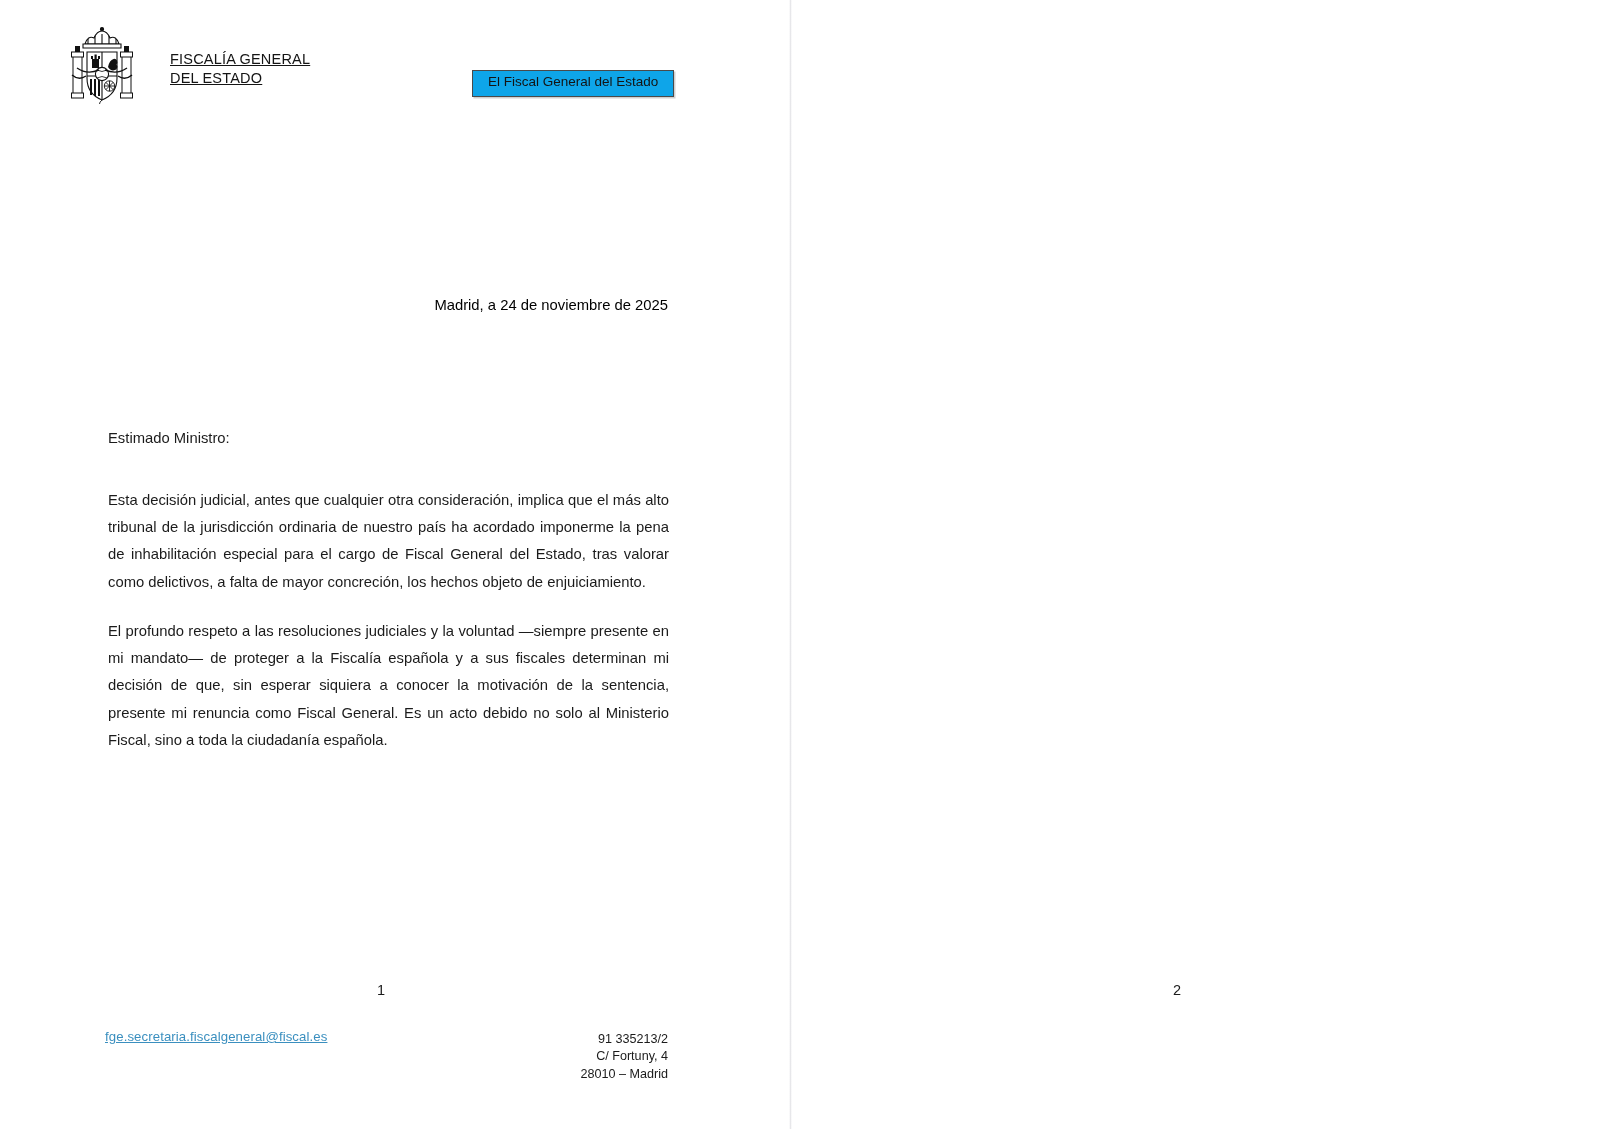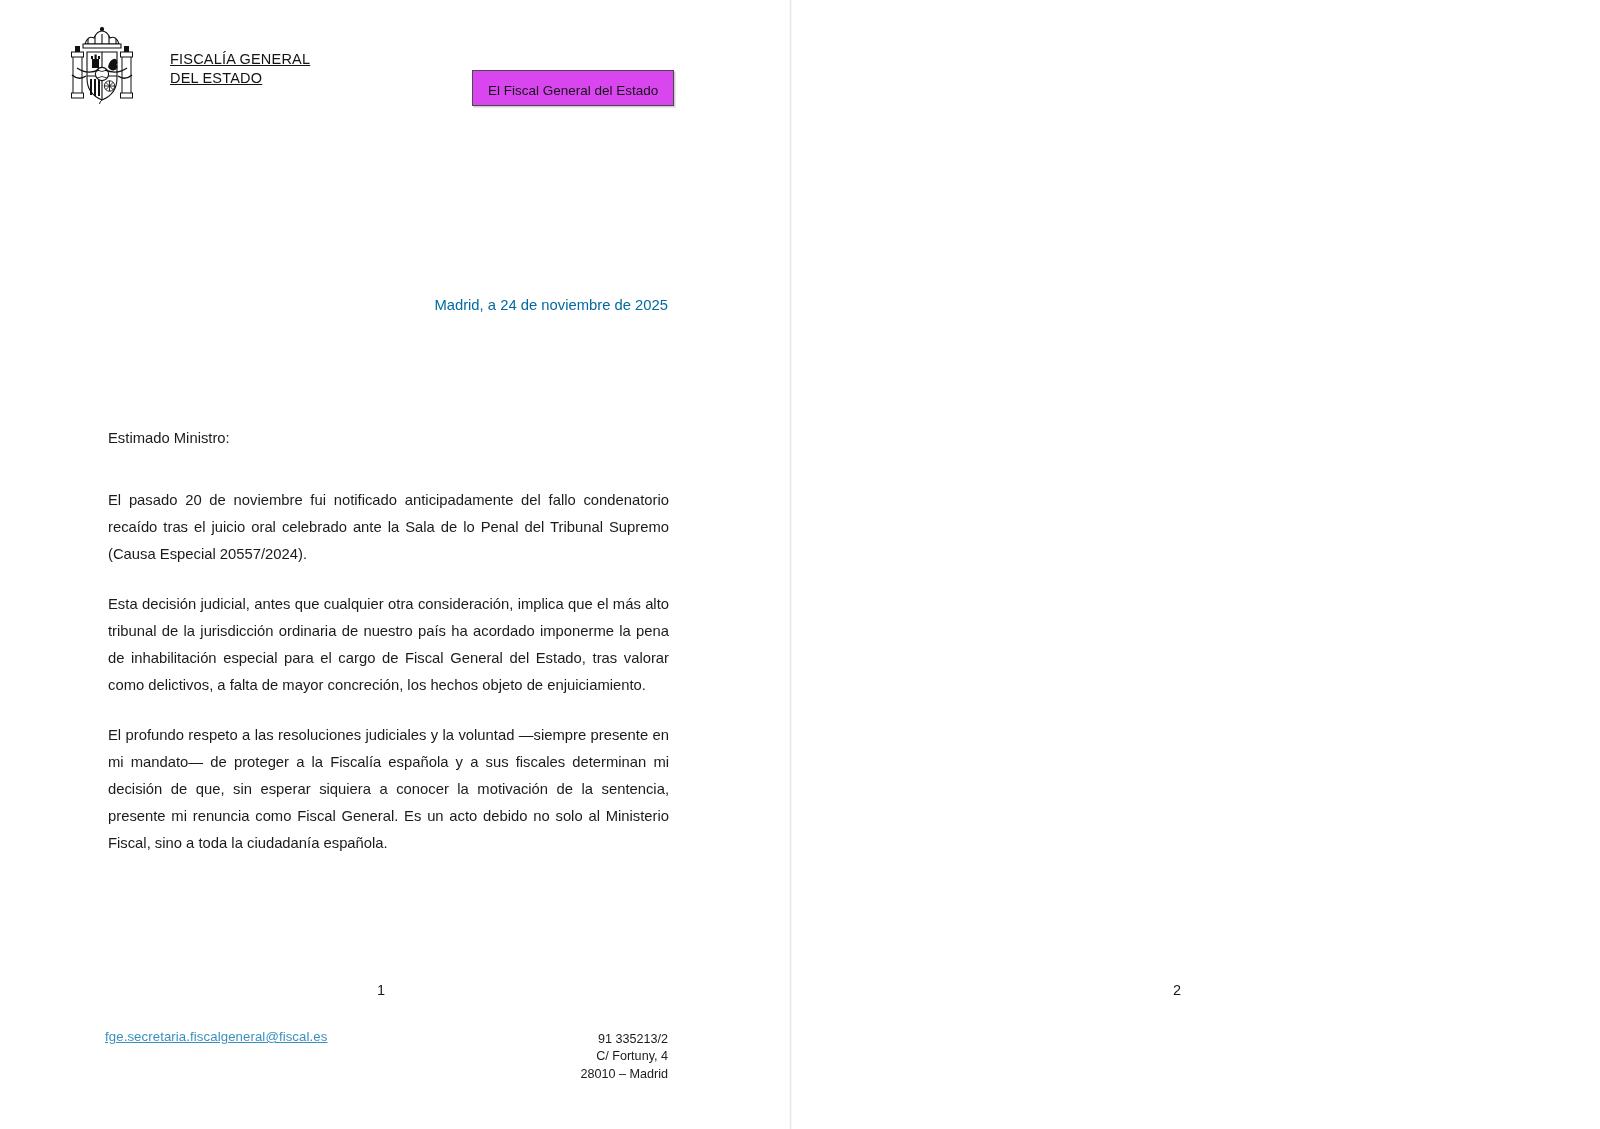--- a/index.html
+++ b/index.html
@@ -72,10 +72,10 @@
     left: 472px;
     border: 1.4px solid #4a4a4a;
     box-shadow: 1.5px 1.5px 0 rgba(120,120,120,0.35);
-    padding: 12px 15px 7px 15px;
+    padding: 3px 15px 7px 15px;
     font-size: 13.5px;
     color: #141414;
-    background: #d946ef;
+    background: #0ea5e9;
     white-space: nowrap;
   }
 

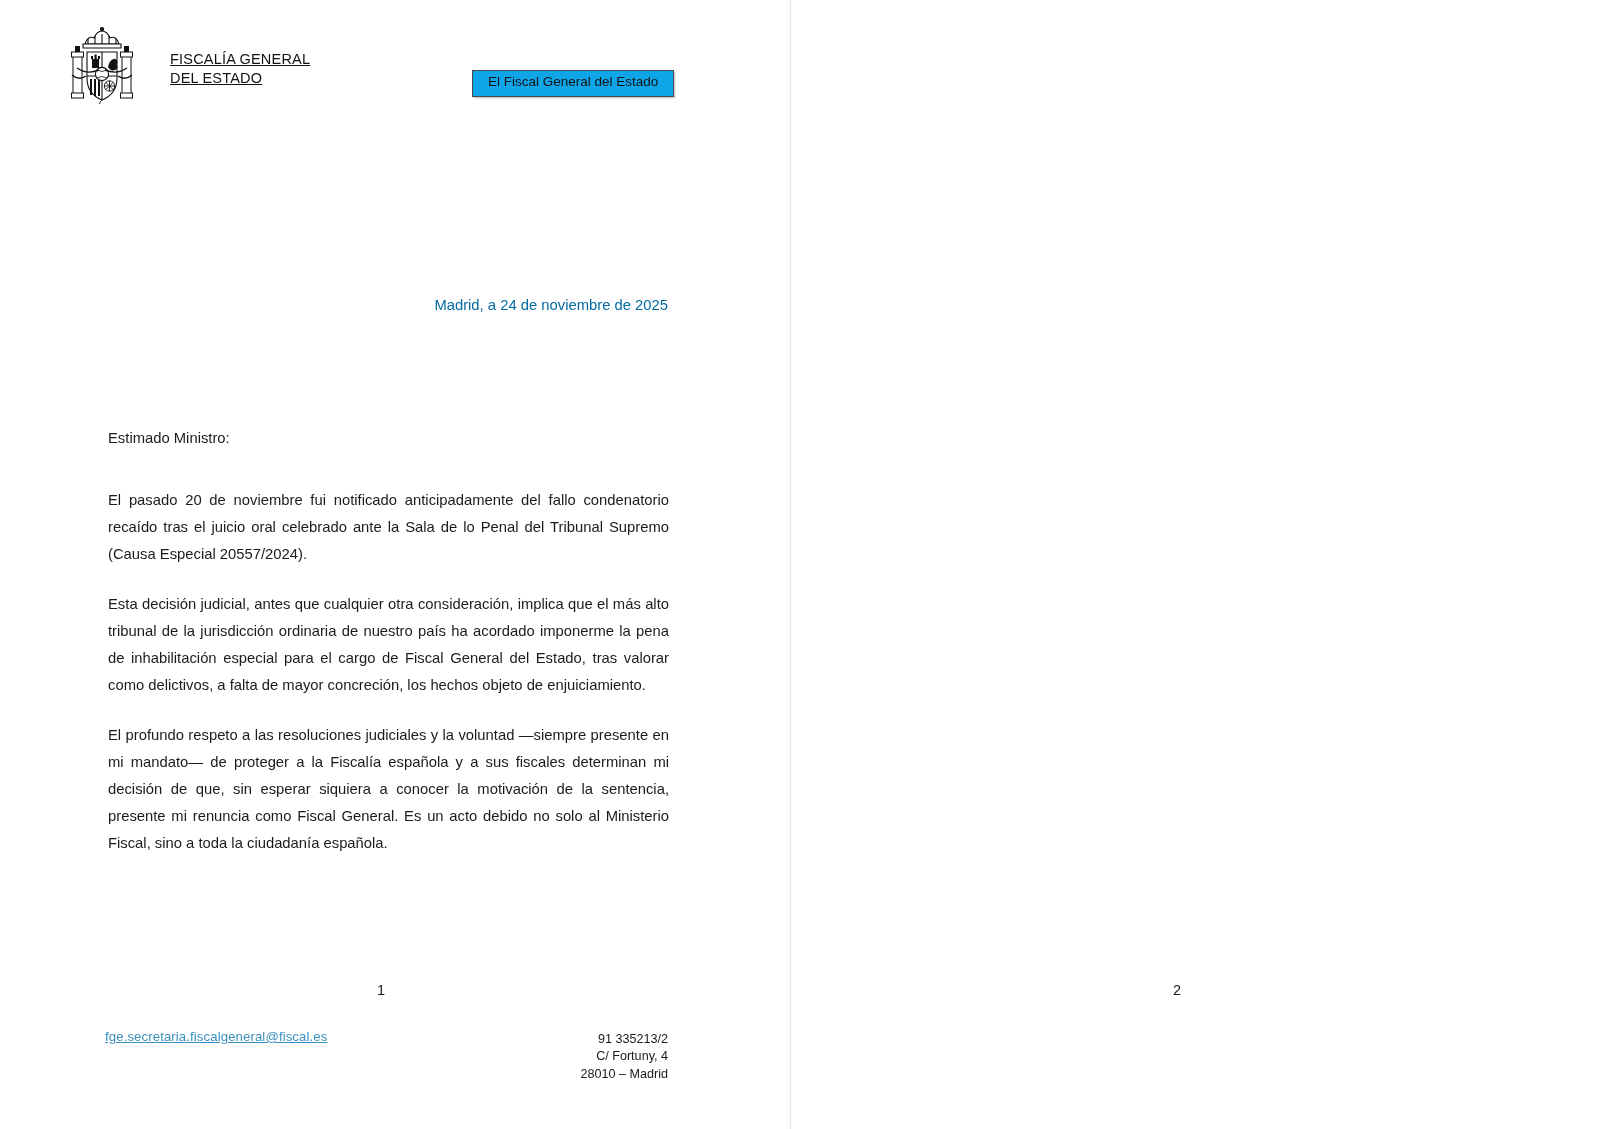--- a/index.html
+++ b/index.html
@@ -99,7 +99,7 @@
     width: 560px;
     text-align: right;
     font-size: 14.8px;
-    color: #0369a1;
+    color: #000000;
   }
 
   .salutation {

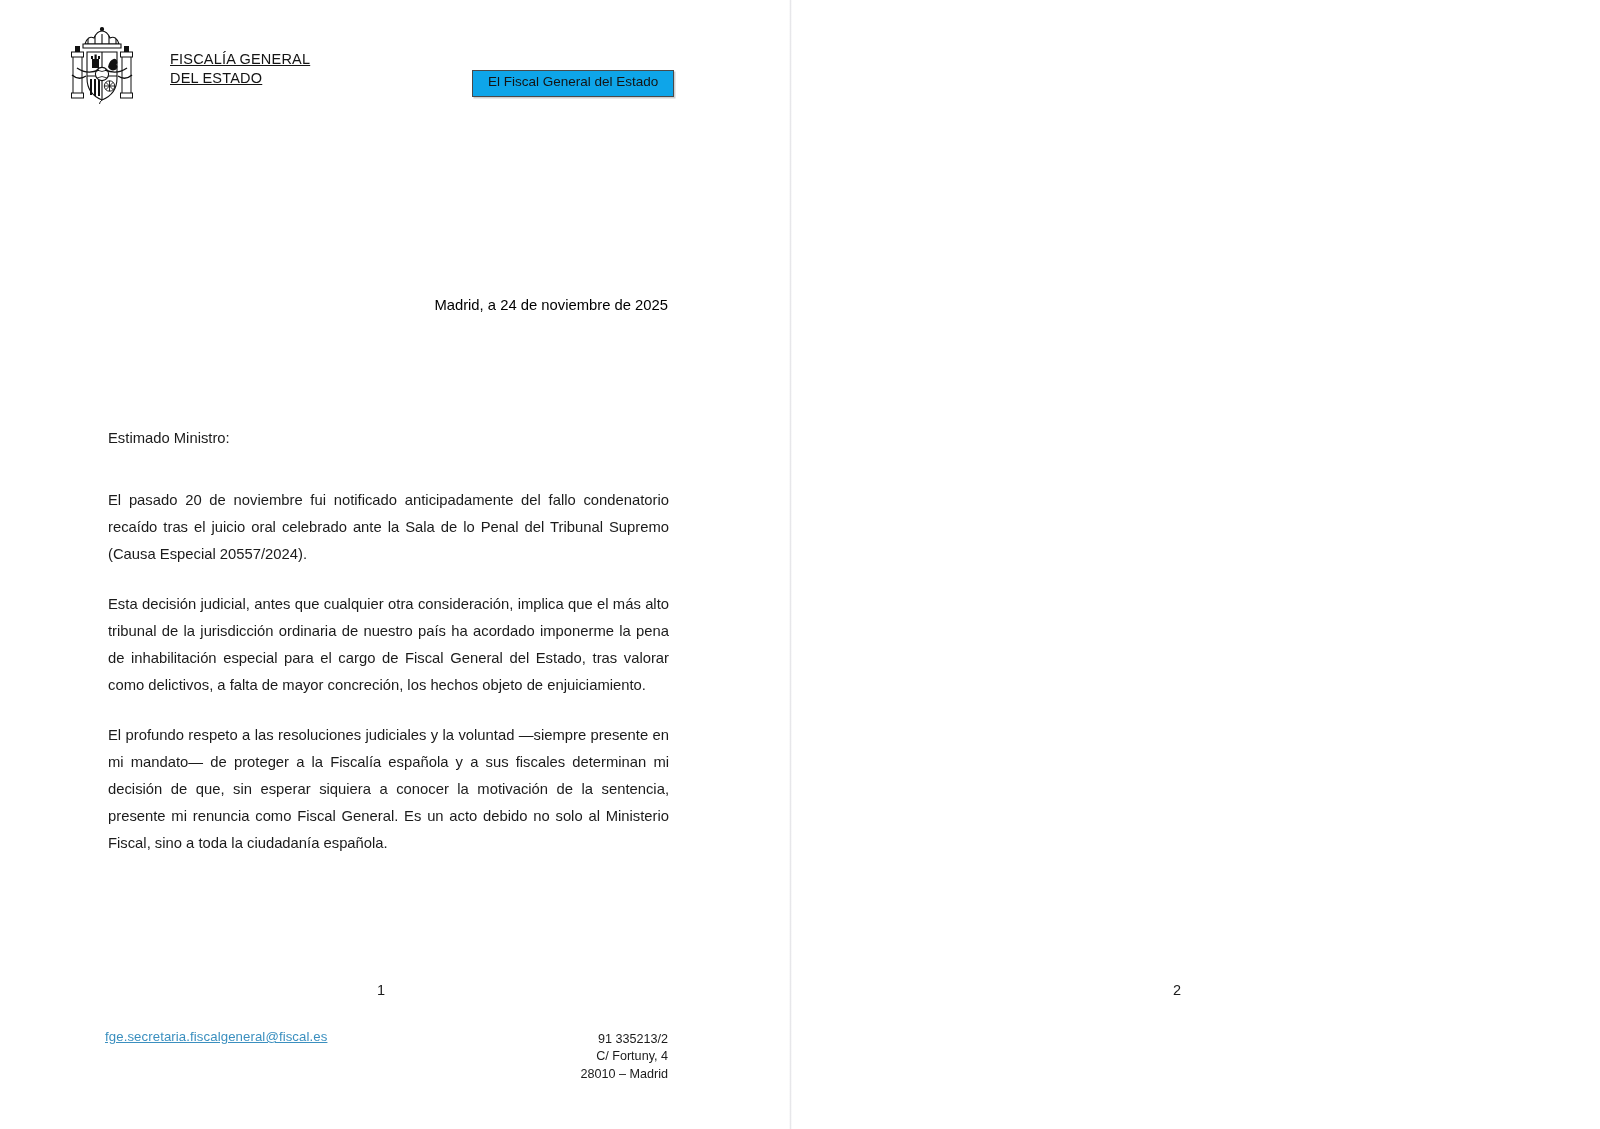--- a/index.html
+++ b/index.html
@@ -244,7 +244,6 @@
     <div class="salutation">Estimado Ministro:</div>
 
     <div class="body-col left-start">
-      <p>El pasado 20 de noviembre fui notificado anticipadamente del fallo condenatorio recaído tras el juicio oral celebrado ante la Sala de lo Penal del Tribunal Supremo (Causa Especial 20557/2024).</p>
       <p>Esta decisión judicial, antes que cualquier otra consideración, implica que el más alto tribunal de la jurisdicción ordinaria de nuestro país ha acordado imponerme la pena de inhabilitación especial para el cargo de Fiscal General del Estado, tras valorar como delictivos, a falta de mayor concreción, los hechos objeto de enjuiciamiento.</p>
       <p>El profundo respeto a las resoluciones judiciales y la voluntad —siempre presente en mi mandato— de proteger a la Fiscalía española y a sus fiscales determinan mi decisión de que, sin esperar siquiera a conocer la motivación de la sentencia, presente mi renuncia como Fiscal General. Es un acto debido no solo al Ministerio Fiscal, sino a toda la ciudadanía española.</p>
     </div>

